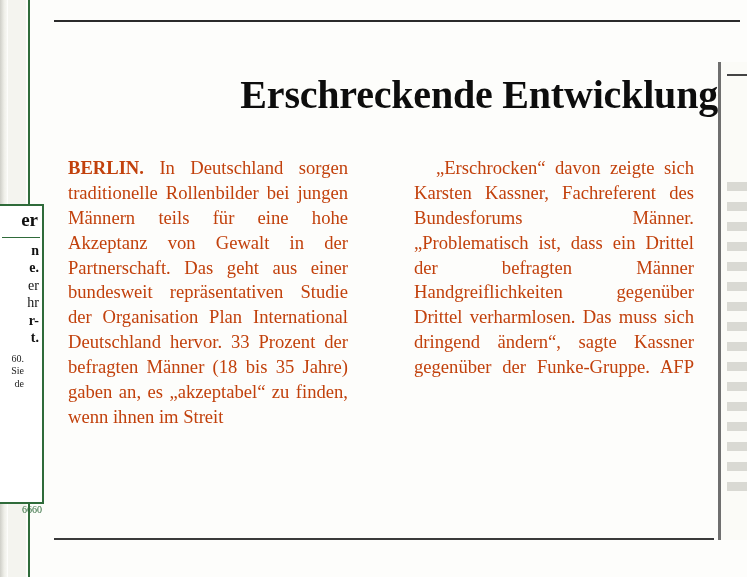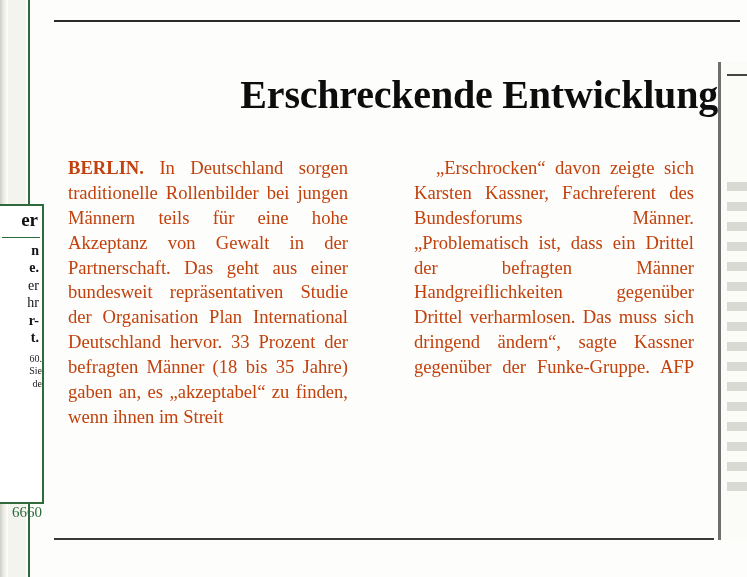--- a/index.html
+++ b/index.html
@@ -128,7 +128,7 @@
     font-size: 10px;
     line-height: 1.25;
     text-align: right;
-    padding-right: 0;
+    padding-right: 18px;
     color: #222;
     font-weight: normal;
     margin-top: 6px;

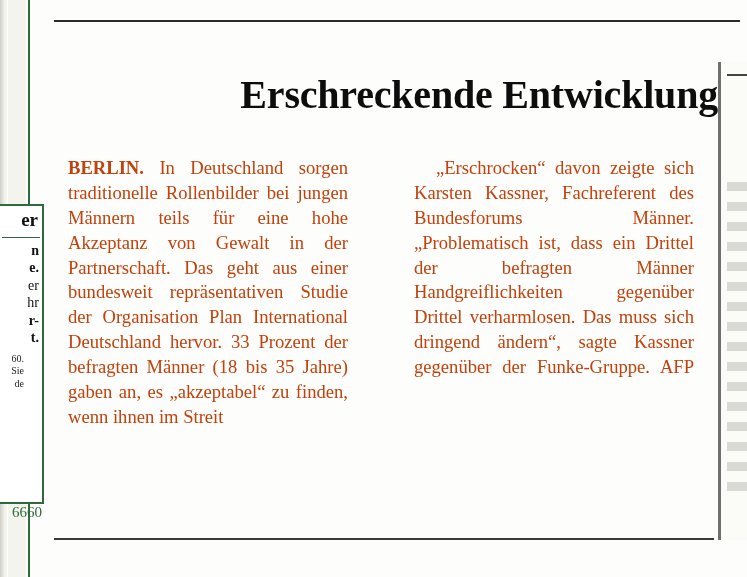--- a/index.html
+++ b/index.html
@@ -137,7 +137,7 @@
     position: absolute;
     left: 2px; top: 300px;
     width: 40px;
-    font-size: 15px;
+    font-size: 10px;
     color: #2f6b3a;
     text-align: right;
     padding-right: 2px;

